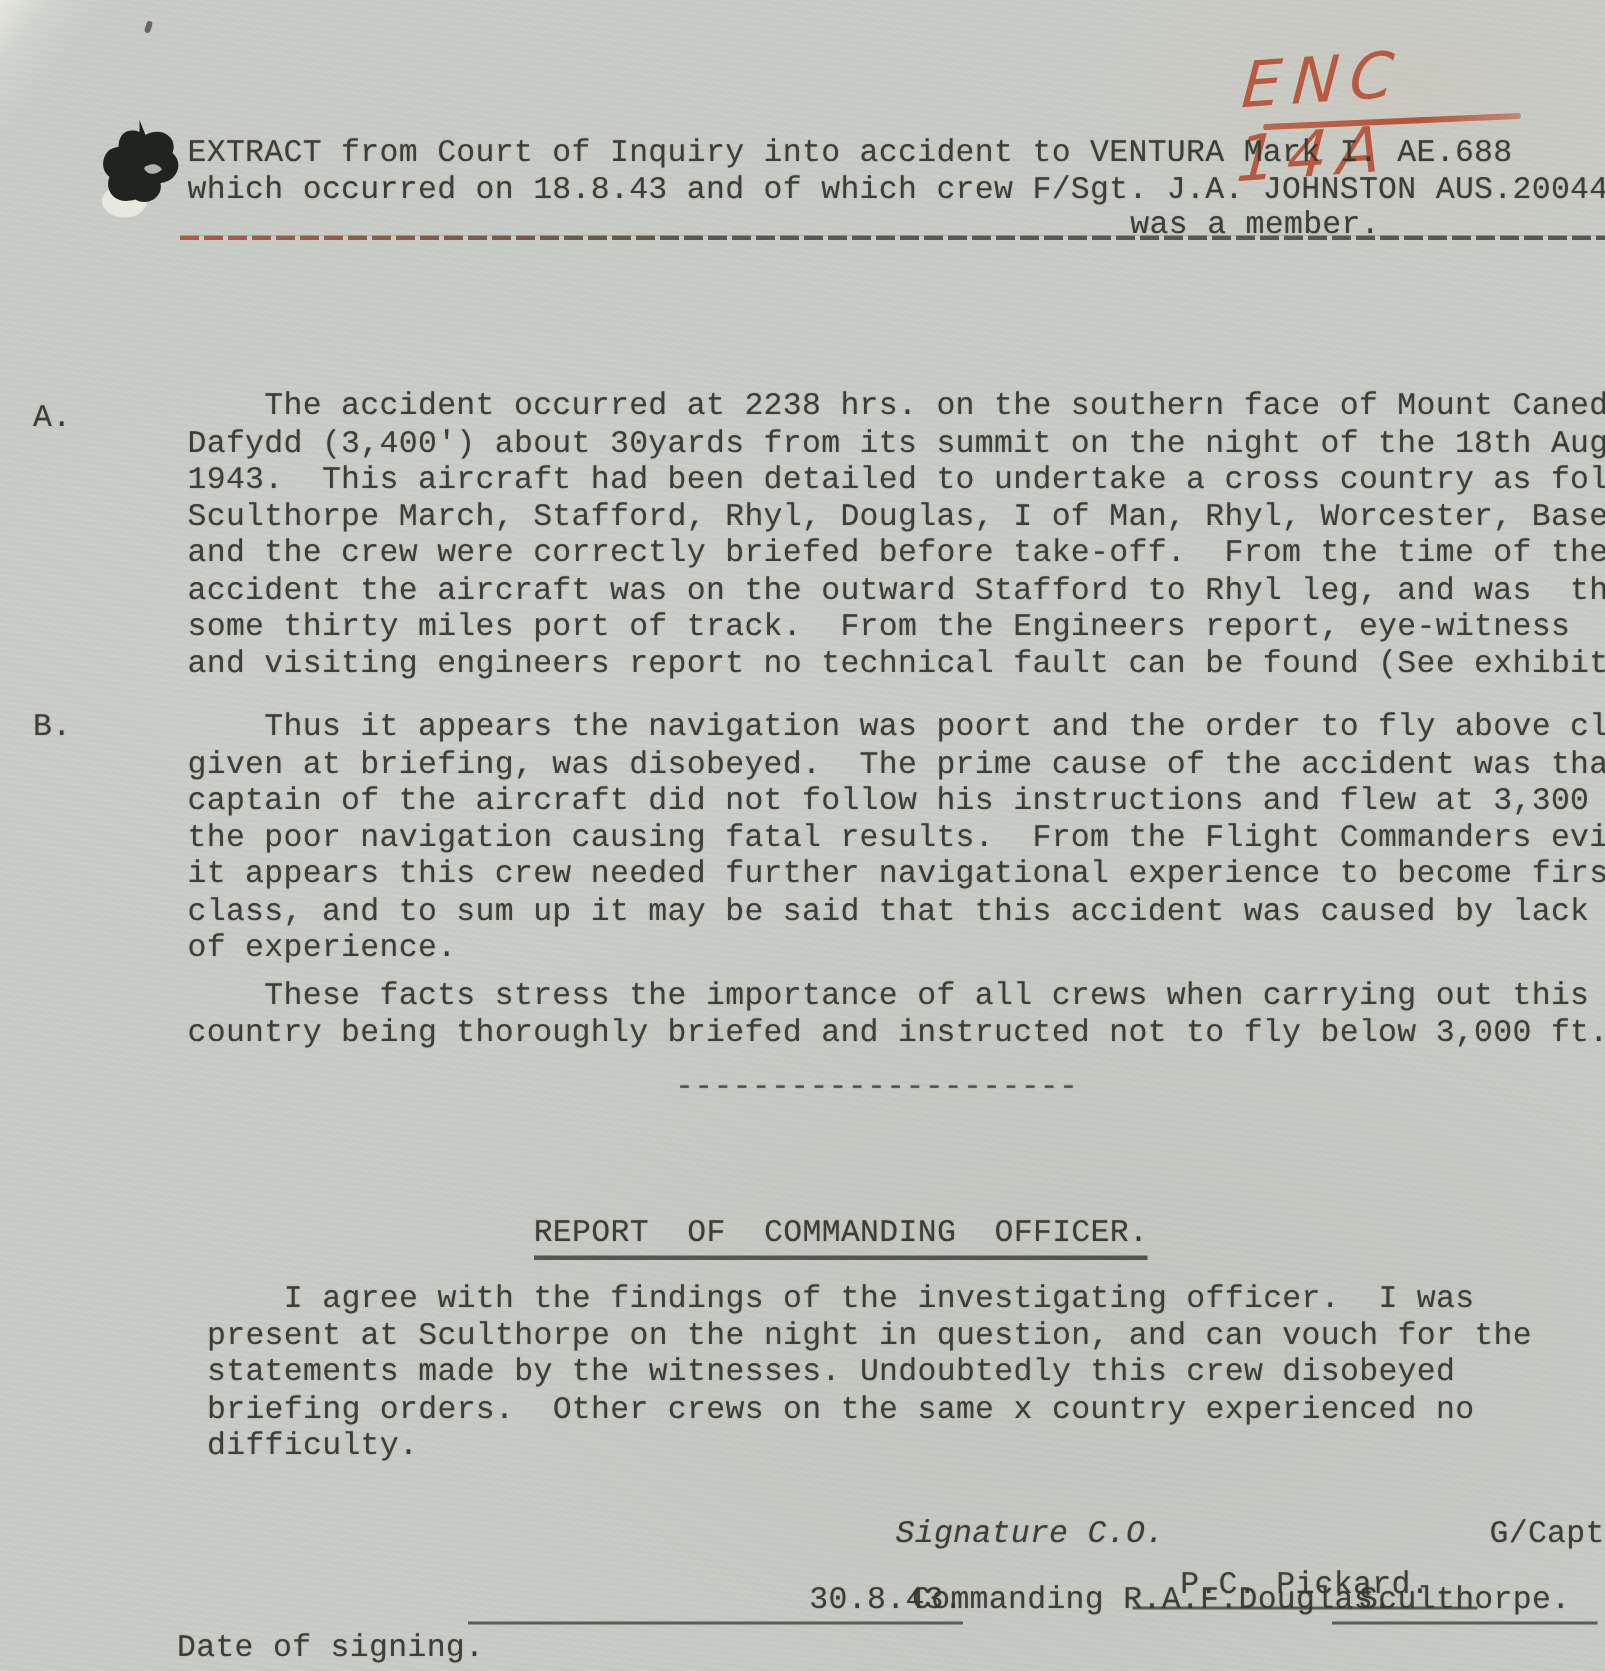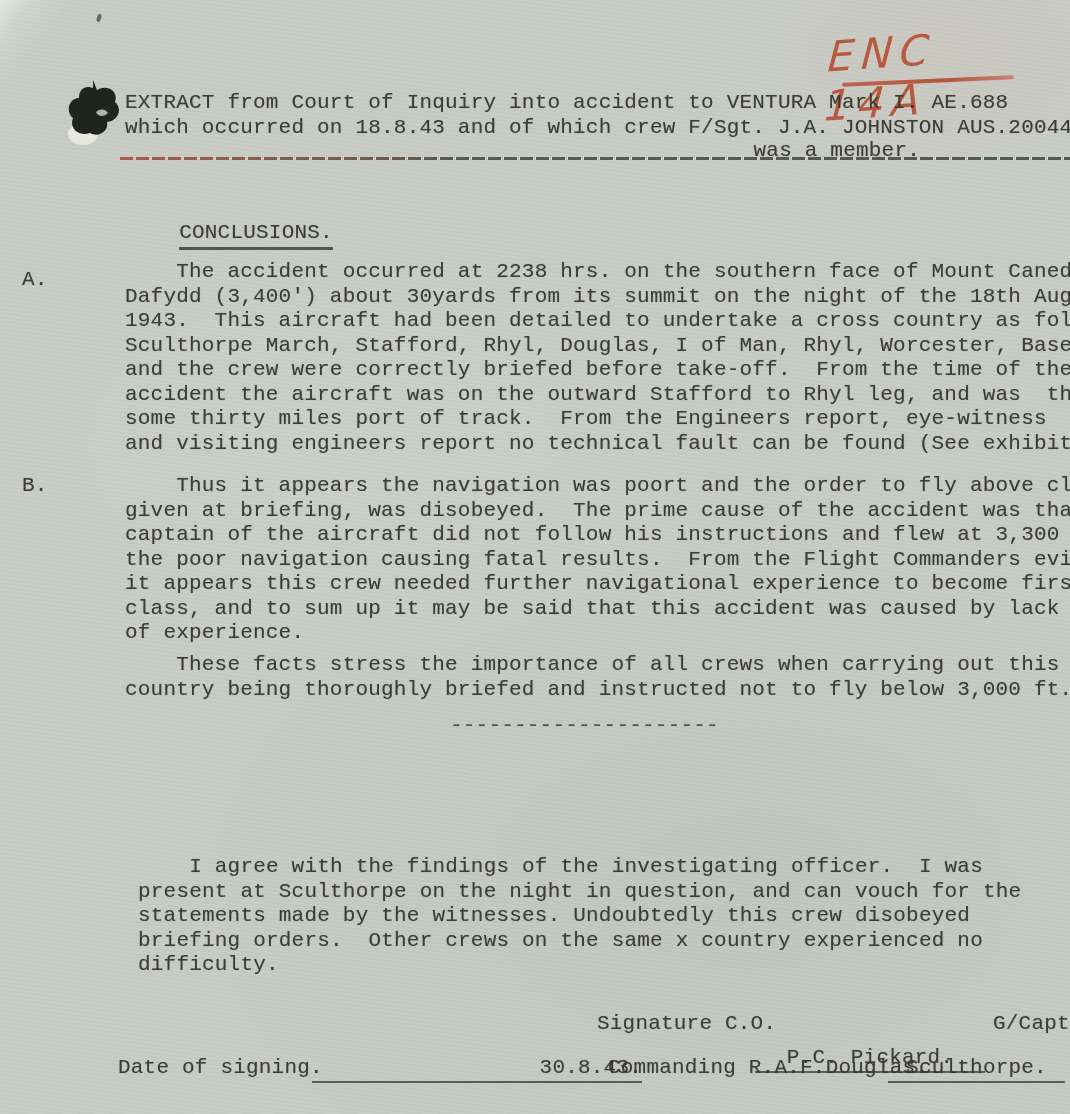--- a/index.html
+++ b/index.html
@@ -78,9 +78,6 @@
   <div class="abs tw" style="left:60px;top:139px;width:860px;text-align:right;">was a member.</div>
   <div class="abs page-rule"></div>
 
-  <div class="abs tw" style="left:128px;top:196px;">
-    <span class="heading-u">CONCLUSIONS.</span>
-  </div>
 
   <div class="abs tw" style="left:22px;top:268px;">A.</div>
   <div class="abs tw" style="left:125px;top:260px;">    The accident occurred at 2238 hrs. on the southern face of Mount Canedd,

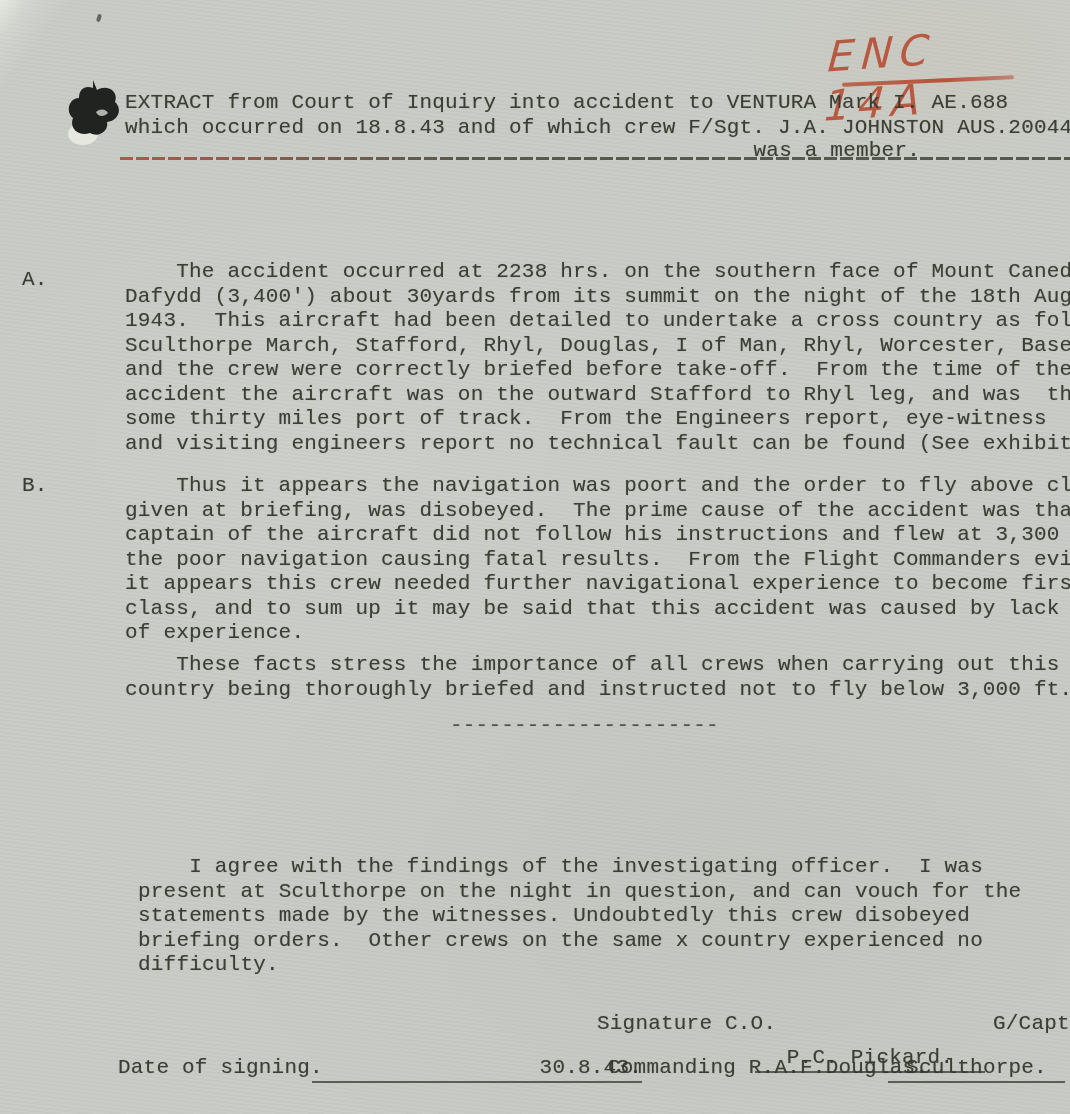--- a/index.html
+++ b/index.html
@@ -103,6 +103,9 @@
 
   <div class="abs tw faded" style="left:450px;top:714px;">---------------------</div>
 
+  <div class="abs tw center-row">
+    <span class="heading-u">REPORT  OF  COMMANDING  OFFICER.</span>
+  </div>
 
   <div class="abs tw" style="left:138px;top:855px;">    I agree with the findings of the investigating officer.  I was
 present at Sculthorpe on the night in question, and can vouch for the

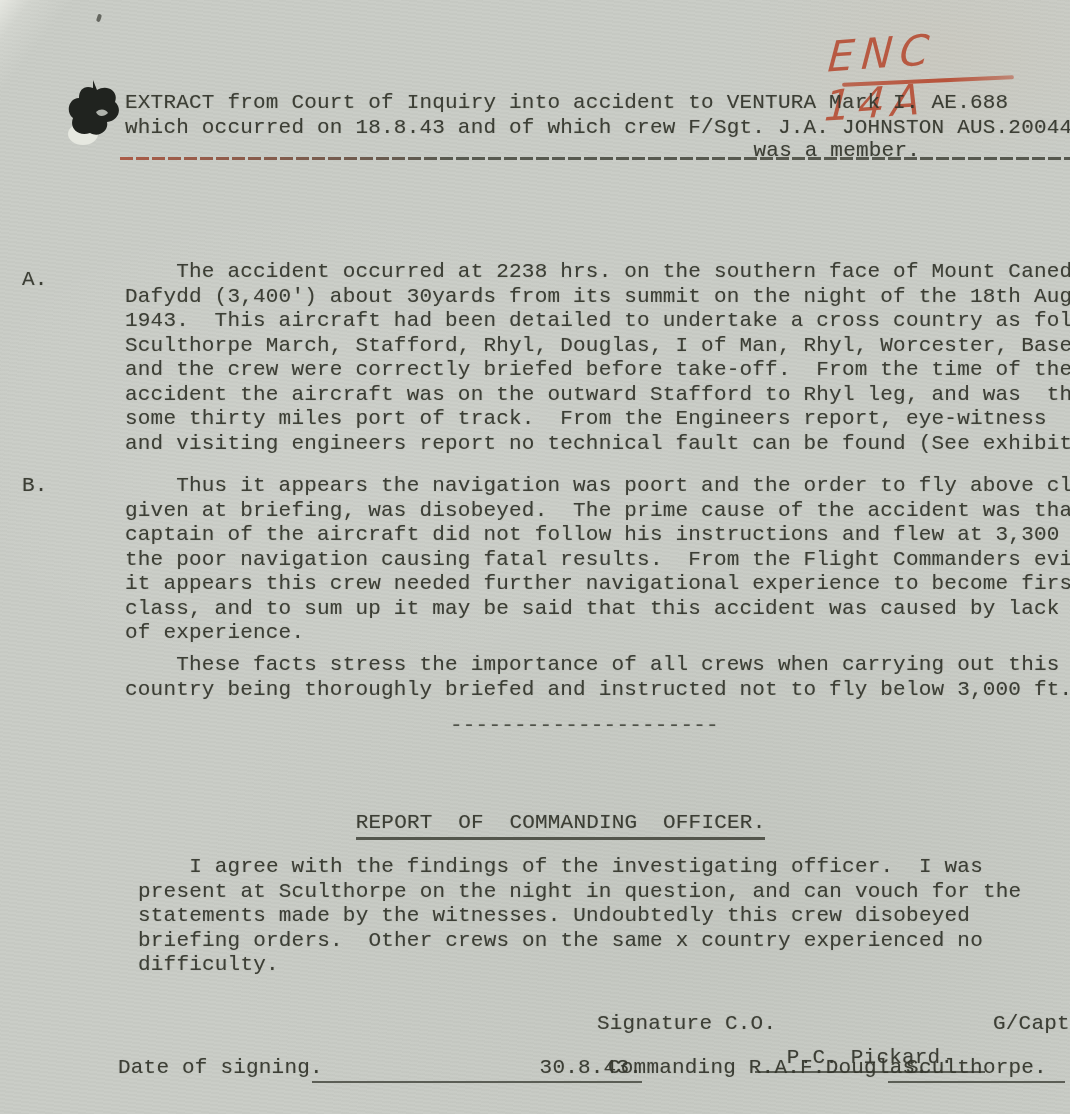--- a/index.html
+++ b/index.html
@@ -113,7 +113,7 @@
 briefing orders.  Other crews on the same x country experienced no
 difficulty.</div>
 
-  <div class="abs tw" style="left:597px;top:1012px;">Signature C.O.</div>
+  <div class="abs tw" style="left:597px;top:1012px;font-style:italic;">Signature C.O.</div>
   <div class="abs tw sig-underline" style="left:755px;top:1012px;width:230px;margin-top:34px;">P.C. Pickard.</div>
   <div class="abs tw" style="left:993px;top:1012px;">G/Capt.</div>
 

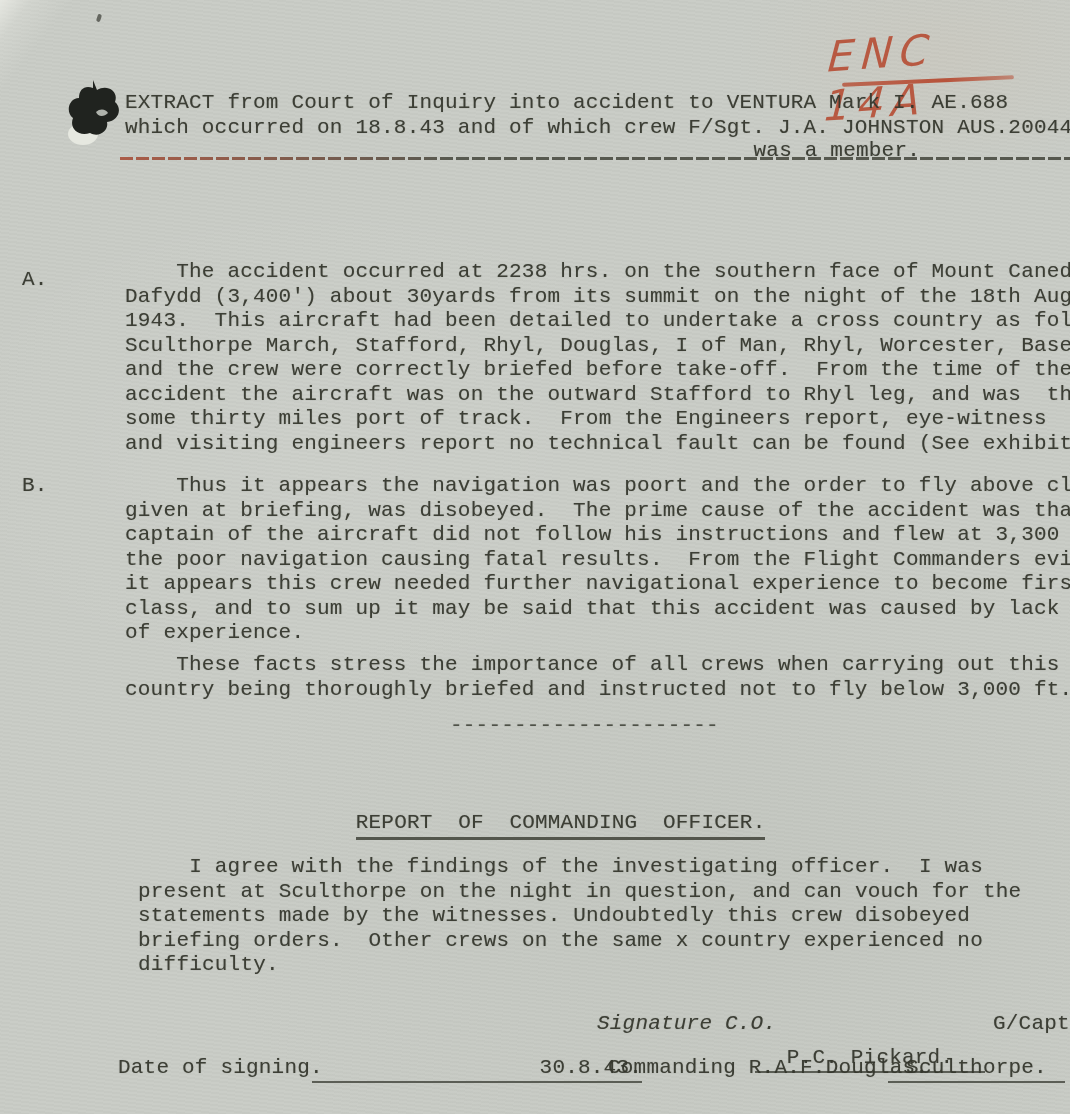--- a/index.html
+++ b/index.html
@@ -117,7 +117,7 @@
   <div class="abs tw sig-underline" style="left:755px;top:1012px;width:230px;margin-top:34px;">P.C. Pickard.</div>
   <div class="abs tw" style="left:993px;top:1012px;">G/Capt.</div>
 
-  <div class="abs tw" style="left:118px;top:1056px;">Date of signing.</div>
+  <div class="abs tw" style="left:118px;top:1088px;">Date of signing.</div>
   <div class="abs tw sig-underline" style="left:312px;top:1056px;width:330px;text-align:right;padding-left:30px;box-sizing:border-box;">30.8.43.</div>
 
   <div class="abs tw" style="left:608px;top:1056px;">Commanding R.A.F.Douglas.</div>

